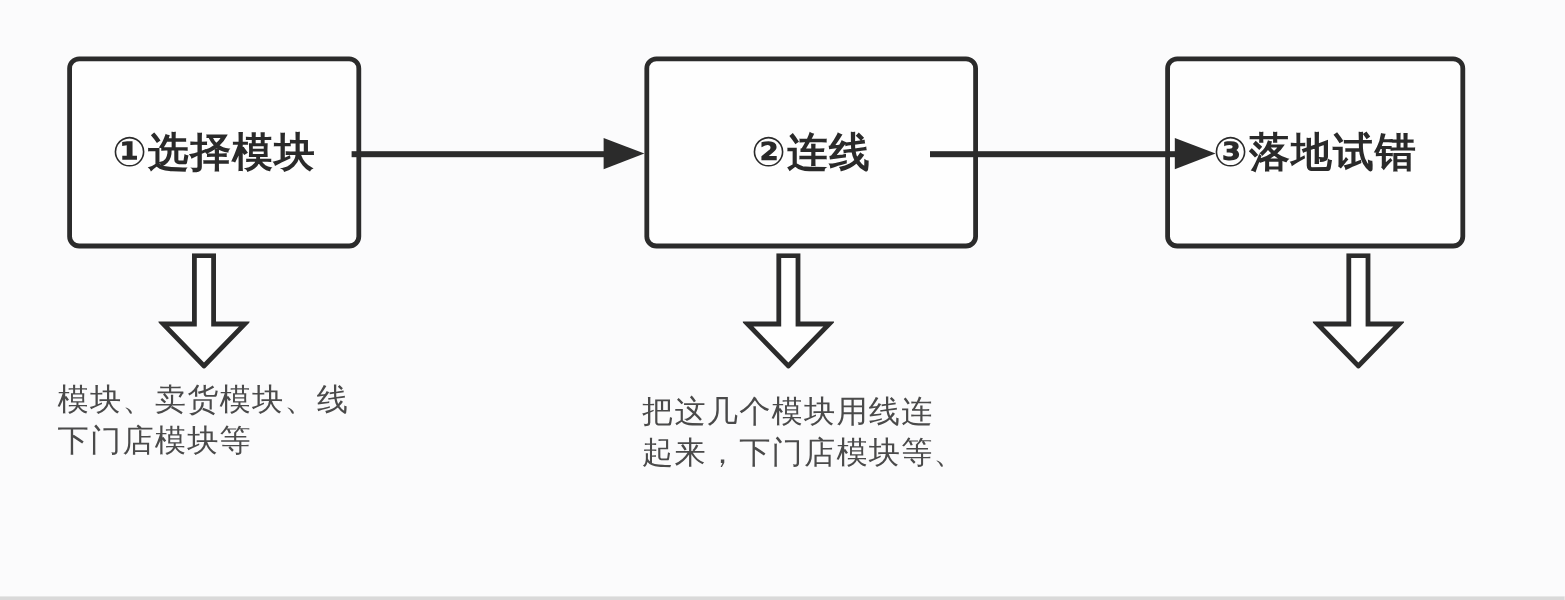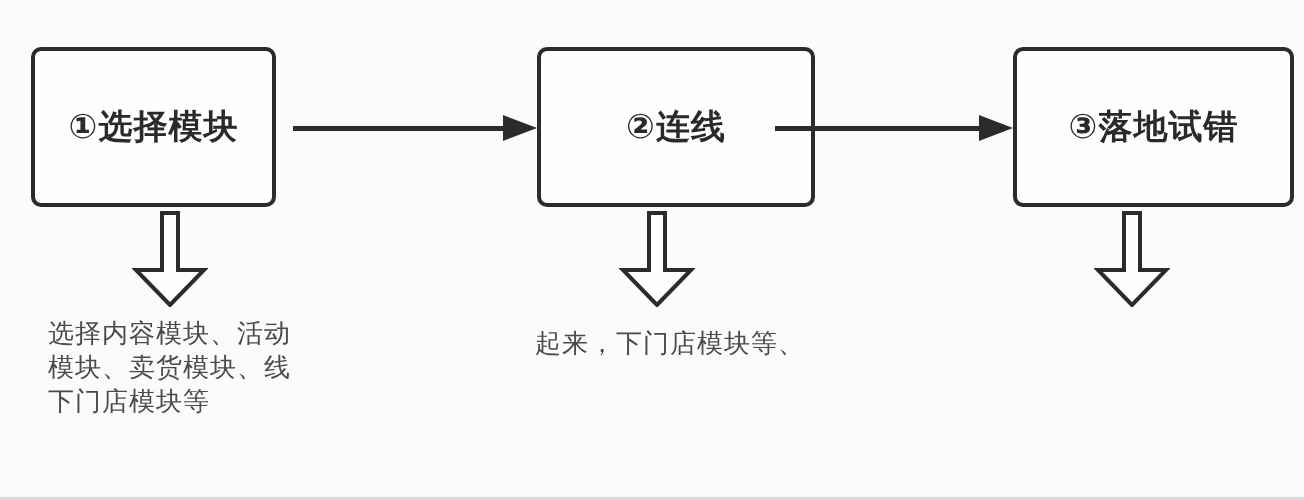--- a/index.html
+++ b/index.html
@@ -27,7 +27,7 @@
     align-items: center;
     justify-content: center;
   }
-  .box1 { left: 31px;  width: 245px; }
+  .box1 { left: 56px;  width: 245px; }
   .box2 { left: 537px; width: 278px; }
   .box3 { left: 1013px; width: 281px; }
   .box-title {

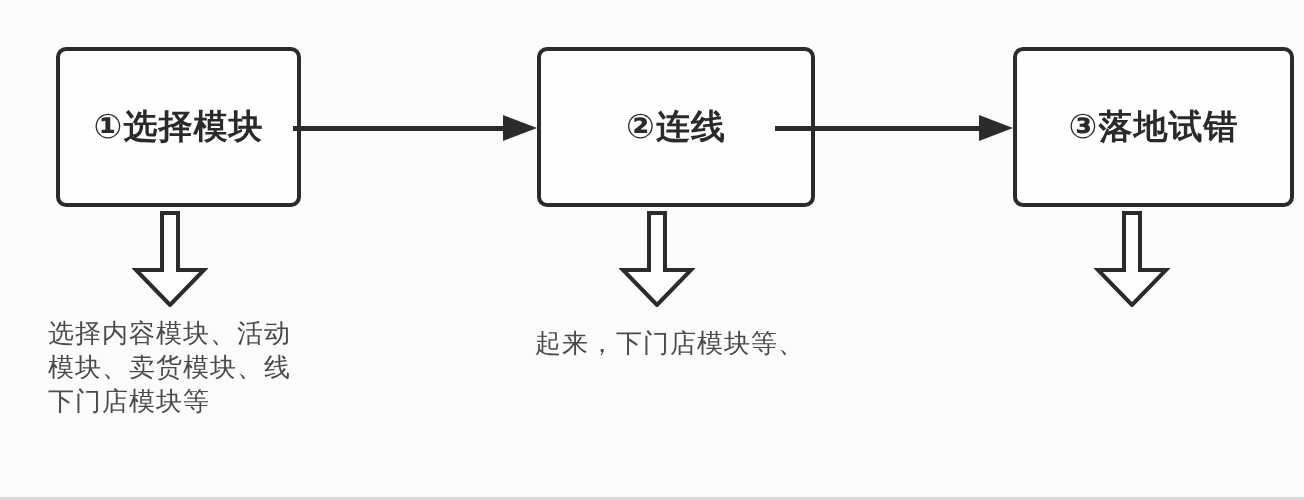--- a/index.html
+++ b/index.html
@@ -29,7 +29,7 @@
   }
   .box1 { left: 56px;  width: 245px; }
   .box2 { left: 537px; width: 278px; }
-  .box3 { left: 1013px; width: 281px; }
+  .box3 { left: 971px; width: 250px; }
   .box-title {
     font-size: 34px;
     font-weight: bold;

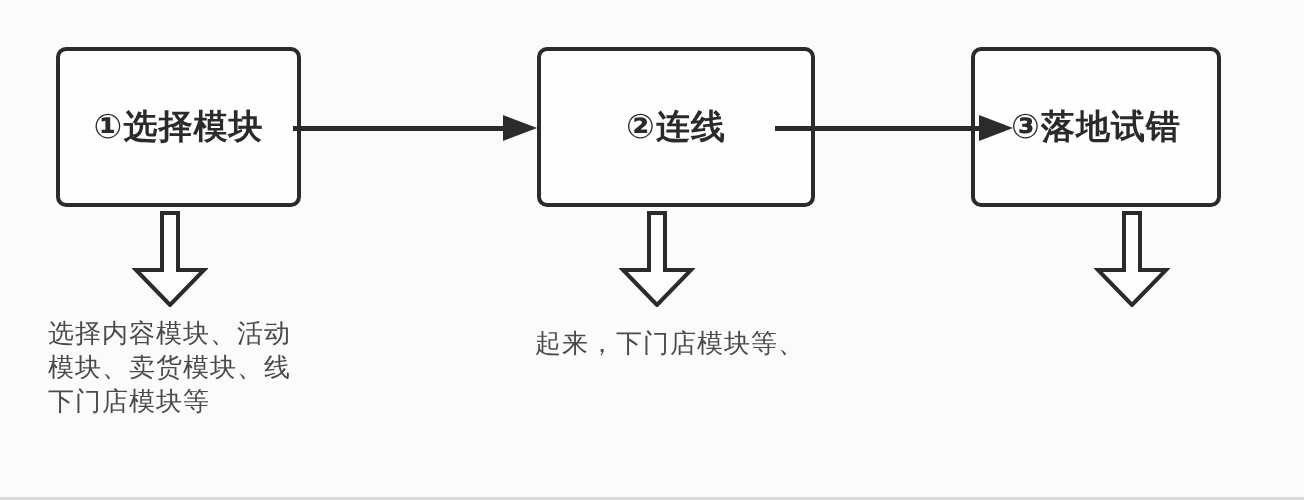--- a/index.html
+++ b/index.html
@@ -121,7 +121,6 @@
   </svg>
 
   <div class="desc desc1">
-    <div>选择内容模块、活动</div>
     <div>模块、卖货模块、线</div>
     <div>下门店模块等</div>
   </div>

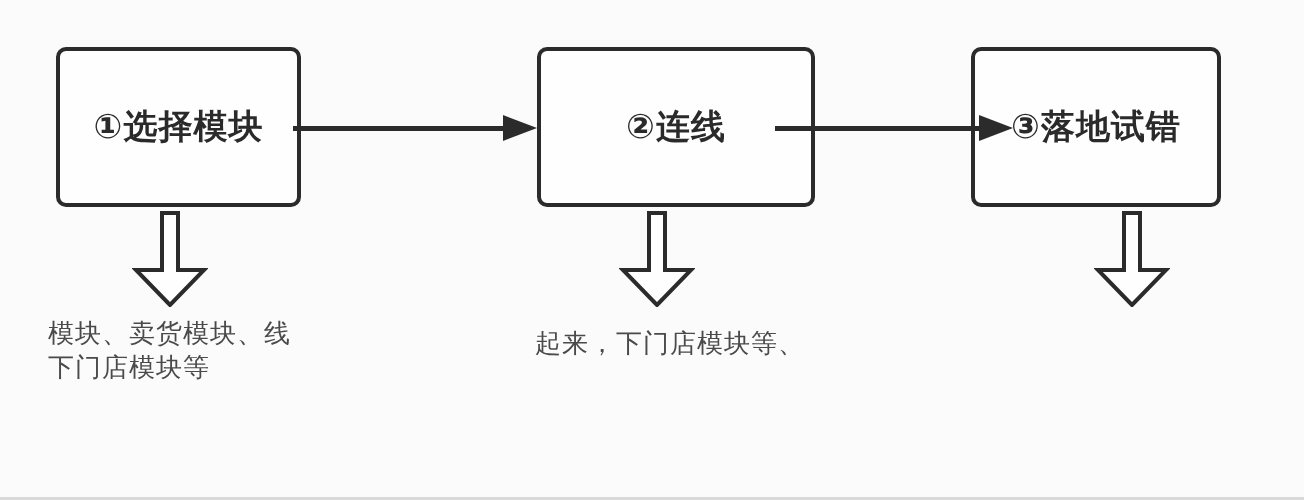--- a/index.html
+++ b/index.html
@@ -126,6 +126,7 @@
   </div>
 
   <div class="desc desc2">
+    <div>把这几个模块用线连</div>
     <div>起来，下门店模块等、</div>
   </div>
 

